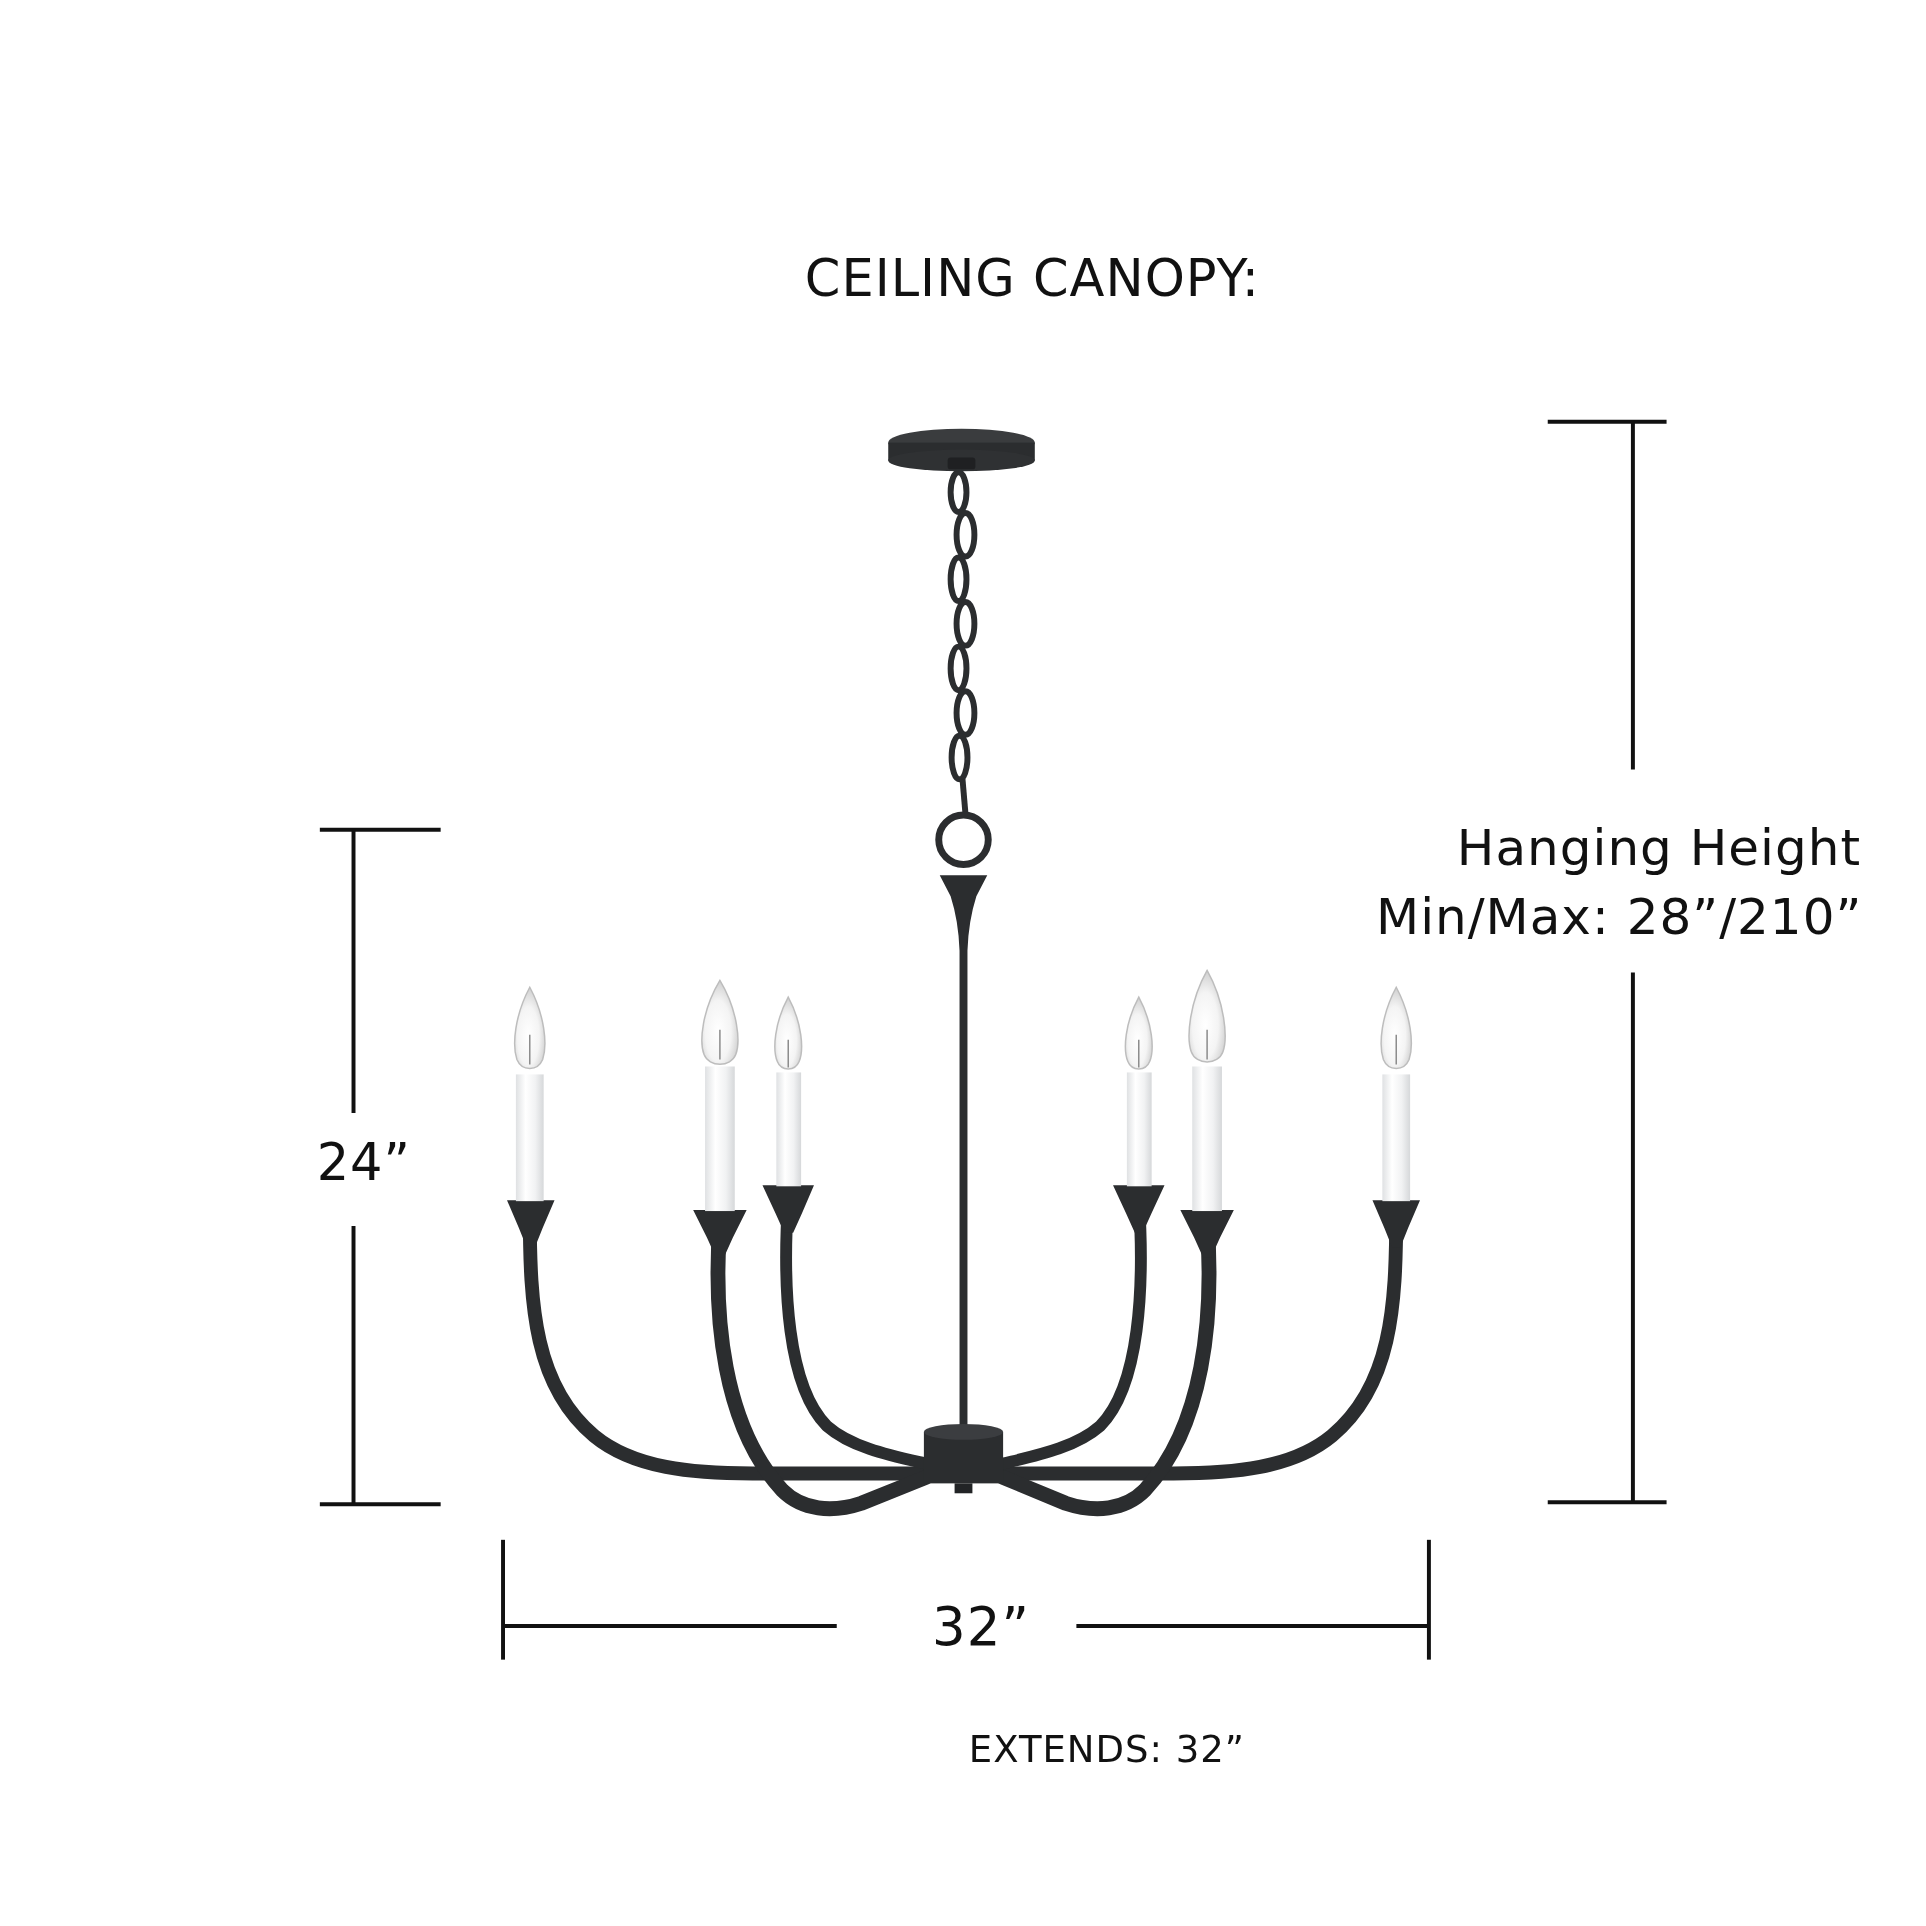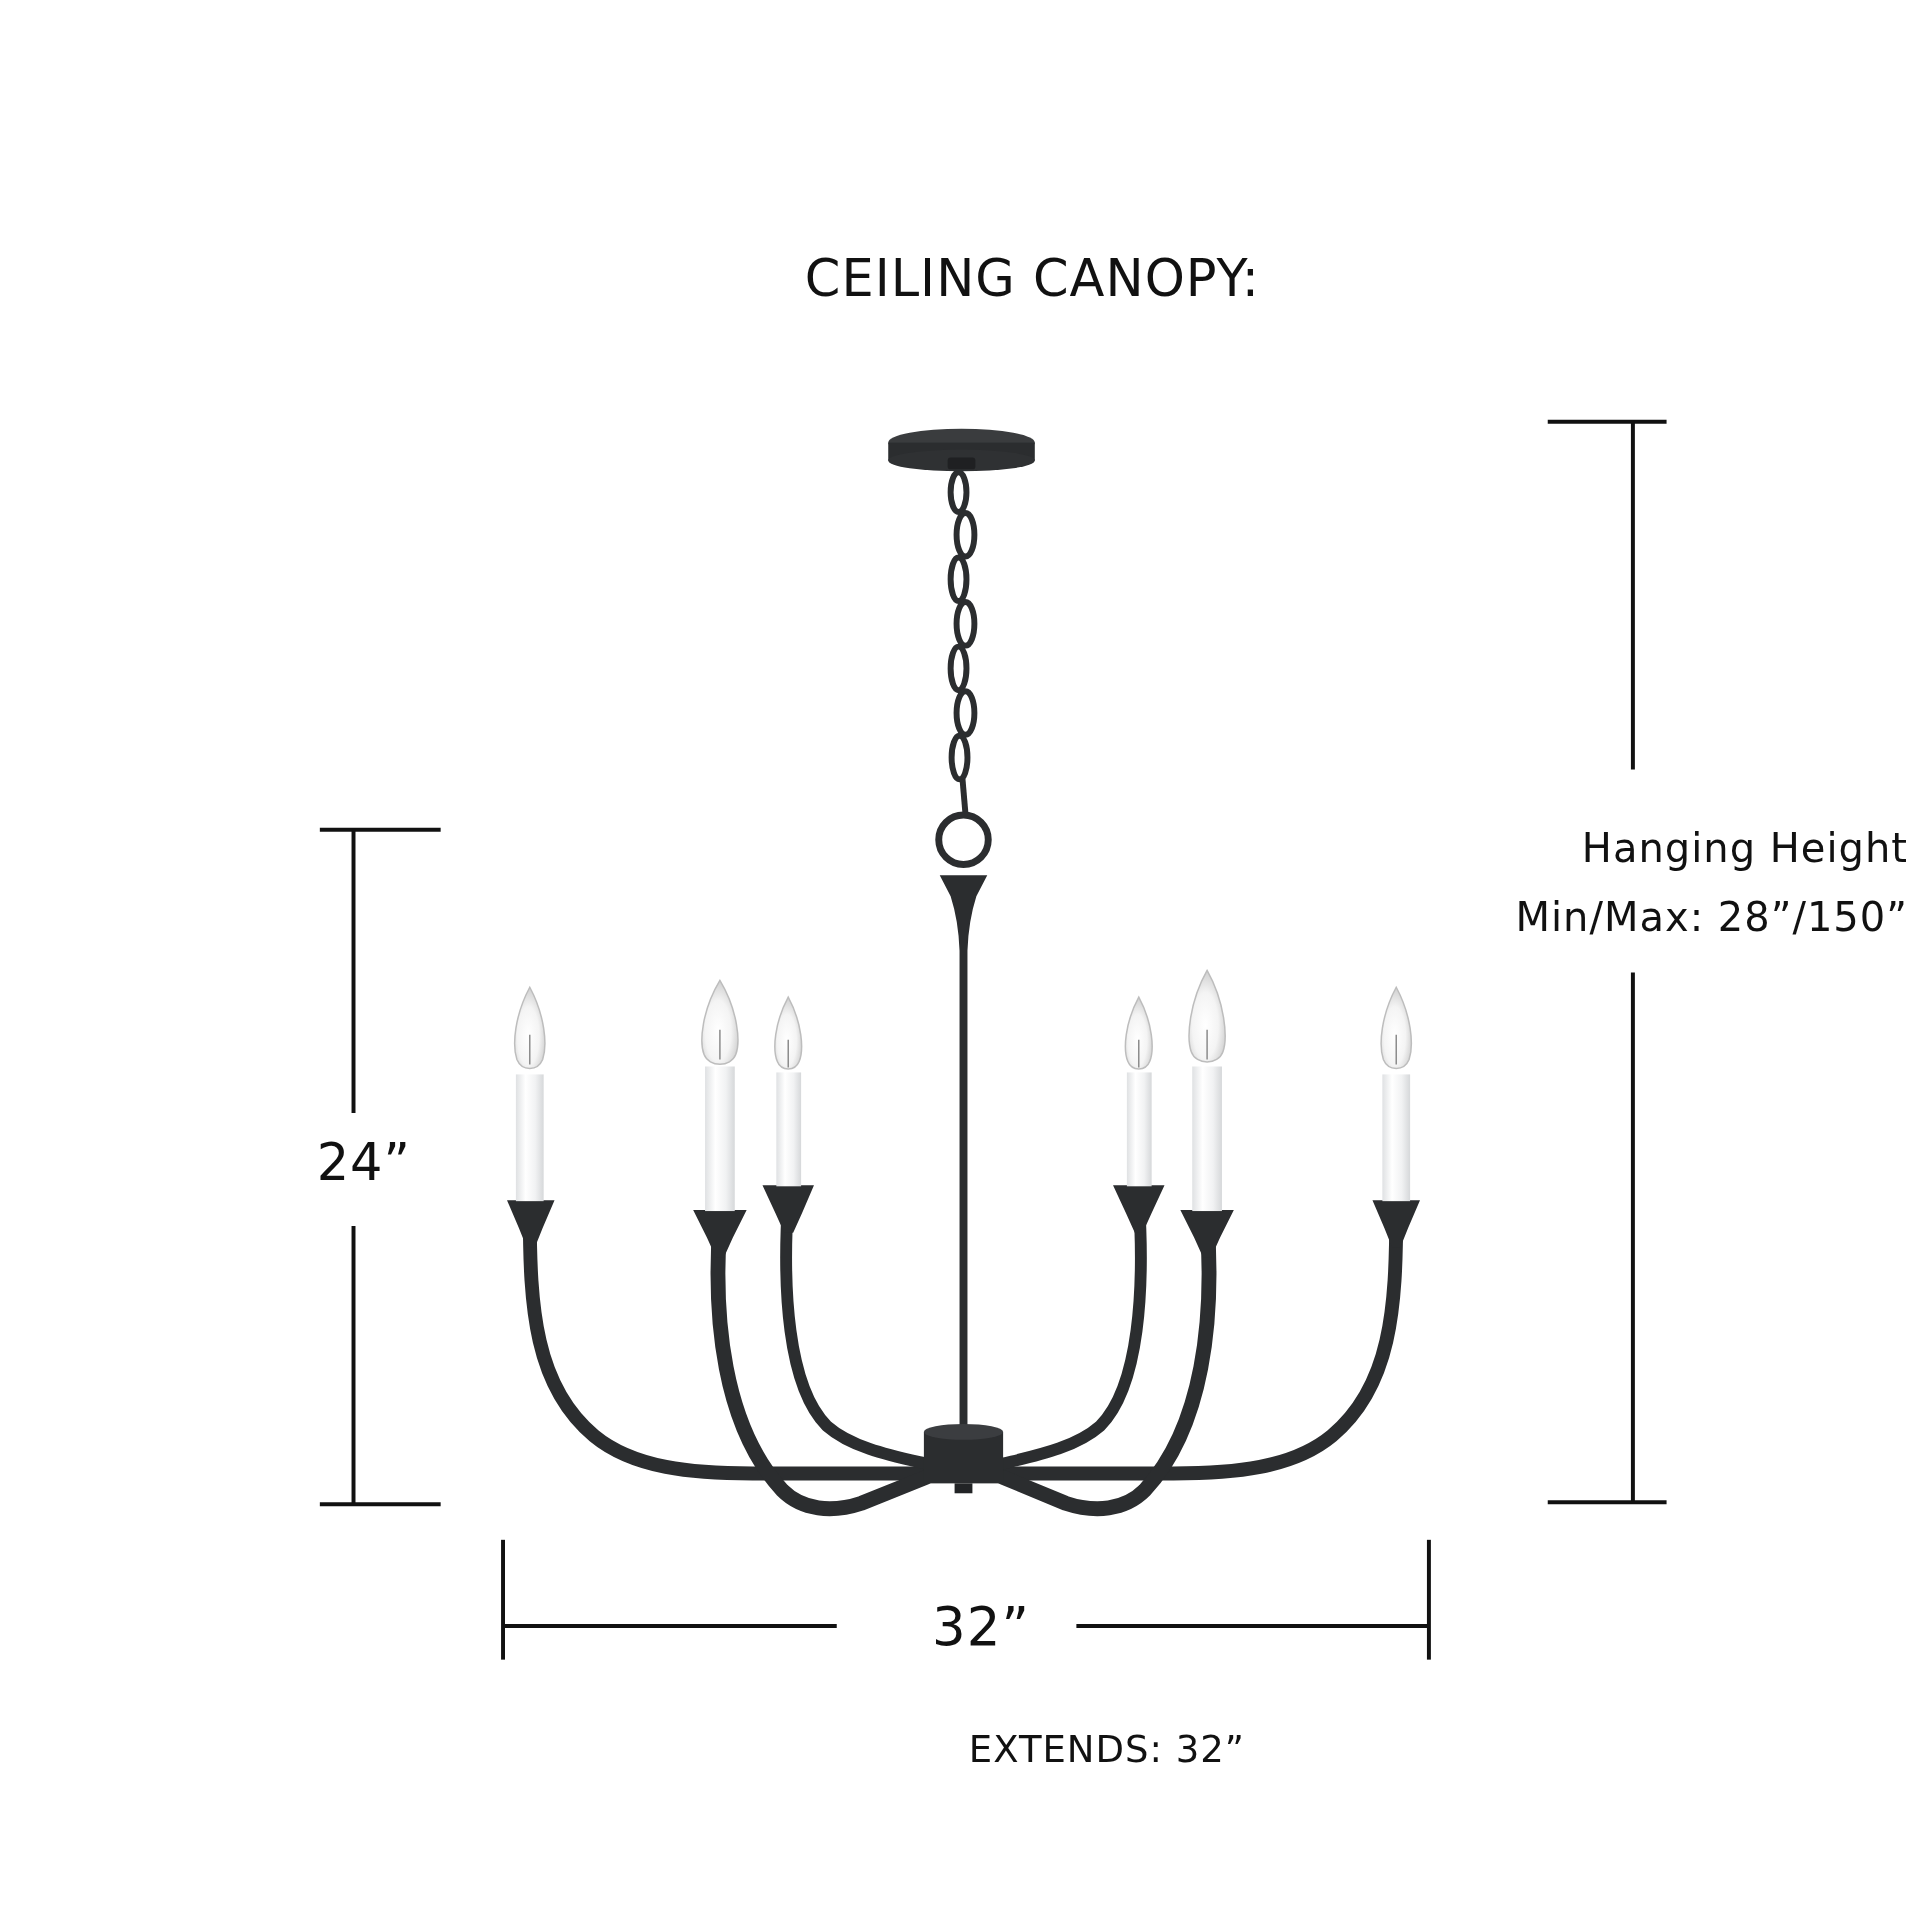--- a/index.html
+++ b/index.html
@@ -35,9 +35,8 @@
       left: 1376px;
       top: 814px;
       width: 485px;
-      font-size: 40px;
+      font-size: 50px;
       line-height: 69px;
-      margin-left: 47px;
     }
     #dim-height-label {
       left: 302px;

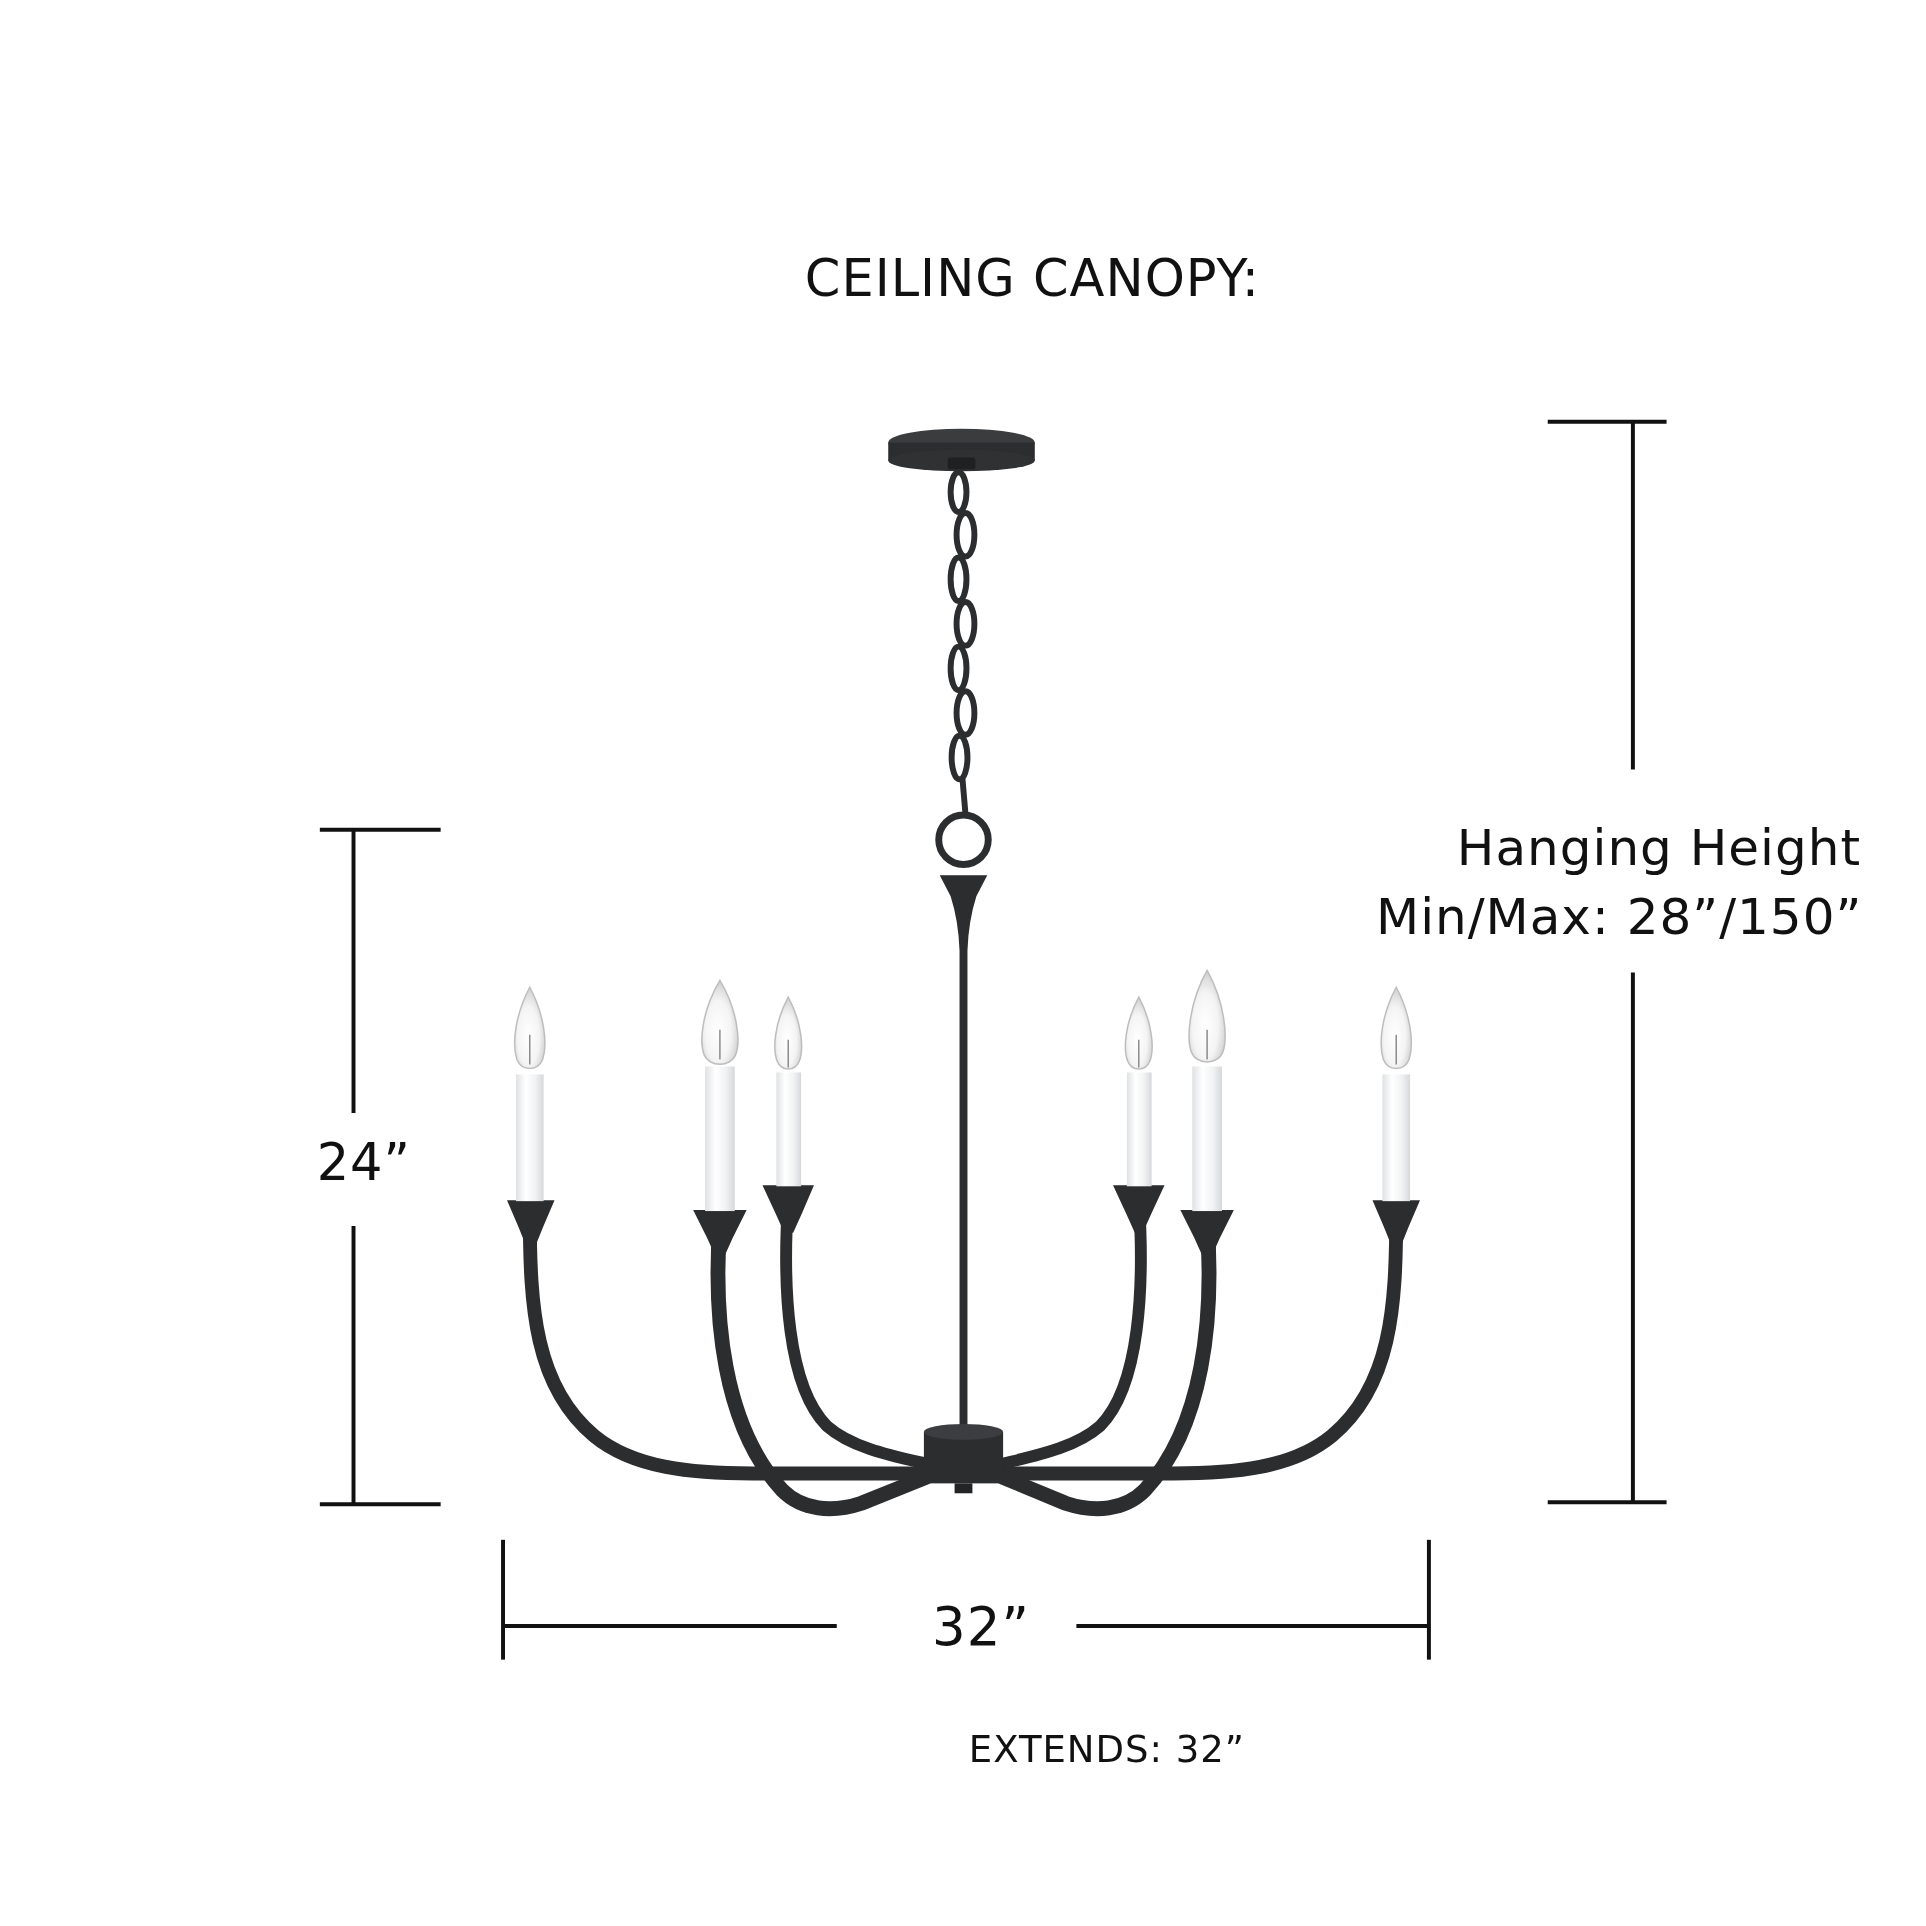--- a/index.html
+++ b/index.html
@@ -192,7 +192,7 @@
 
 <div id="hanging-label" class="label">
   <div>Hanging Height</div>
-  <div>Min/Max: 28”/150”</div>
+  <div>Min/Max: 28”/210”</div>
 </div>
 
 <div id="dim-height-label" class="label">24”</div>

